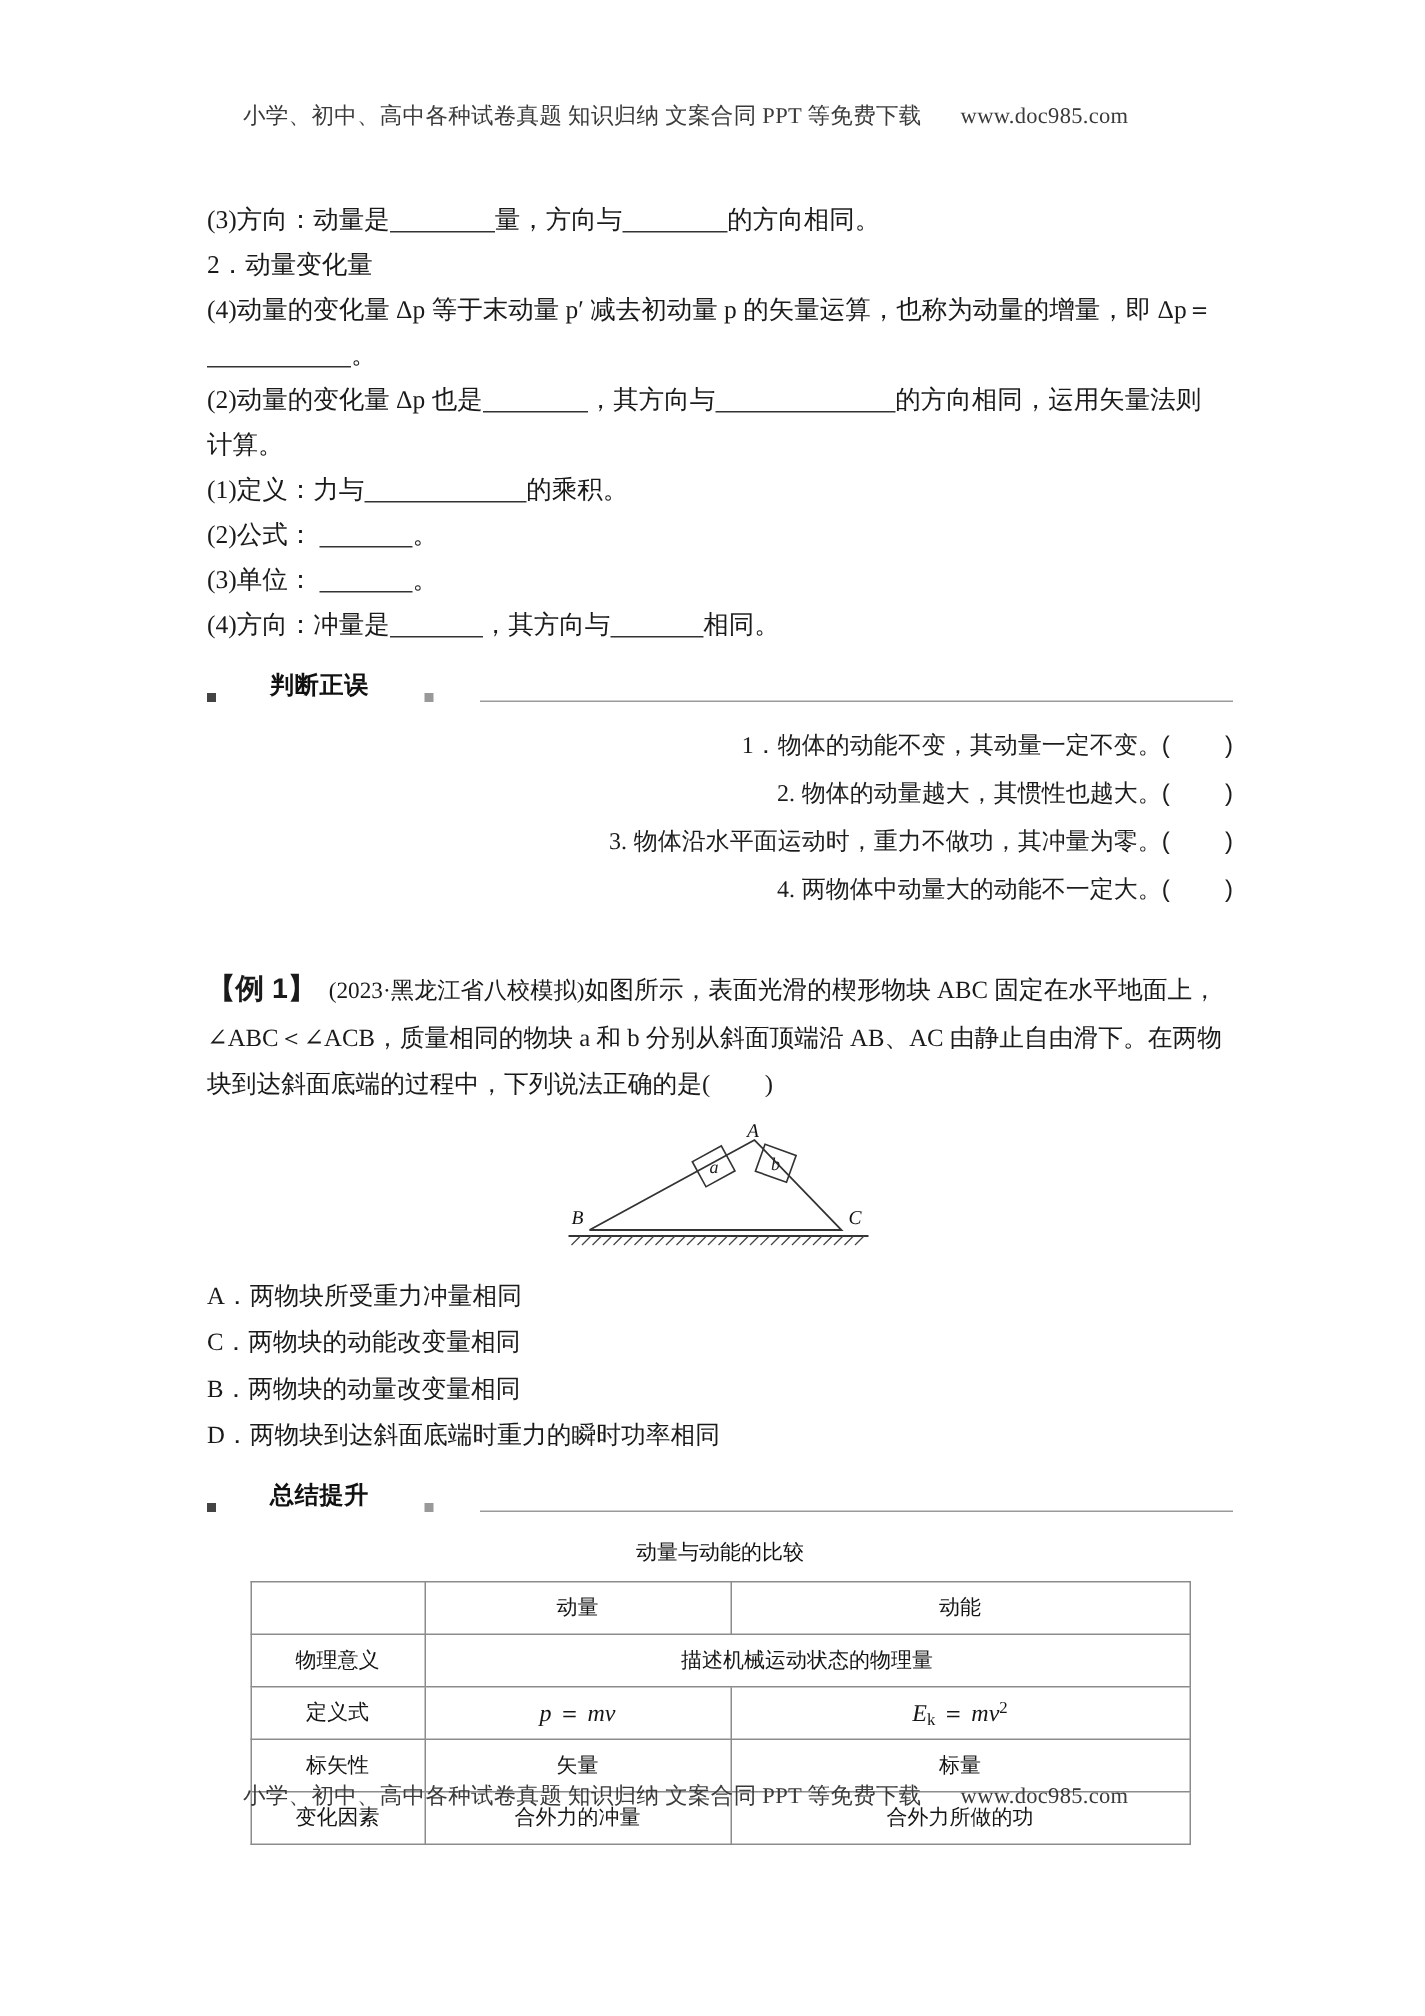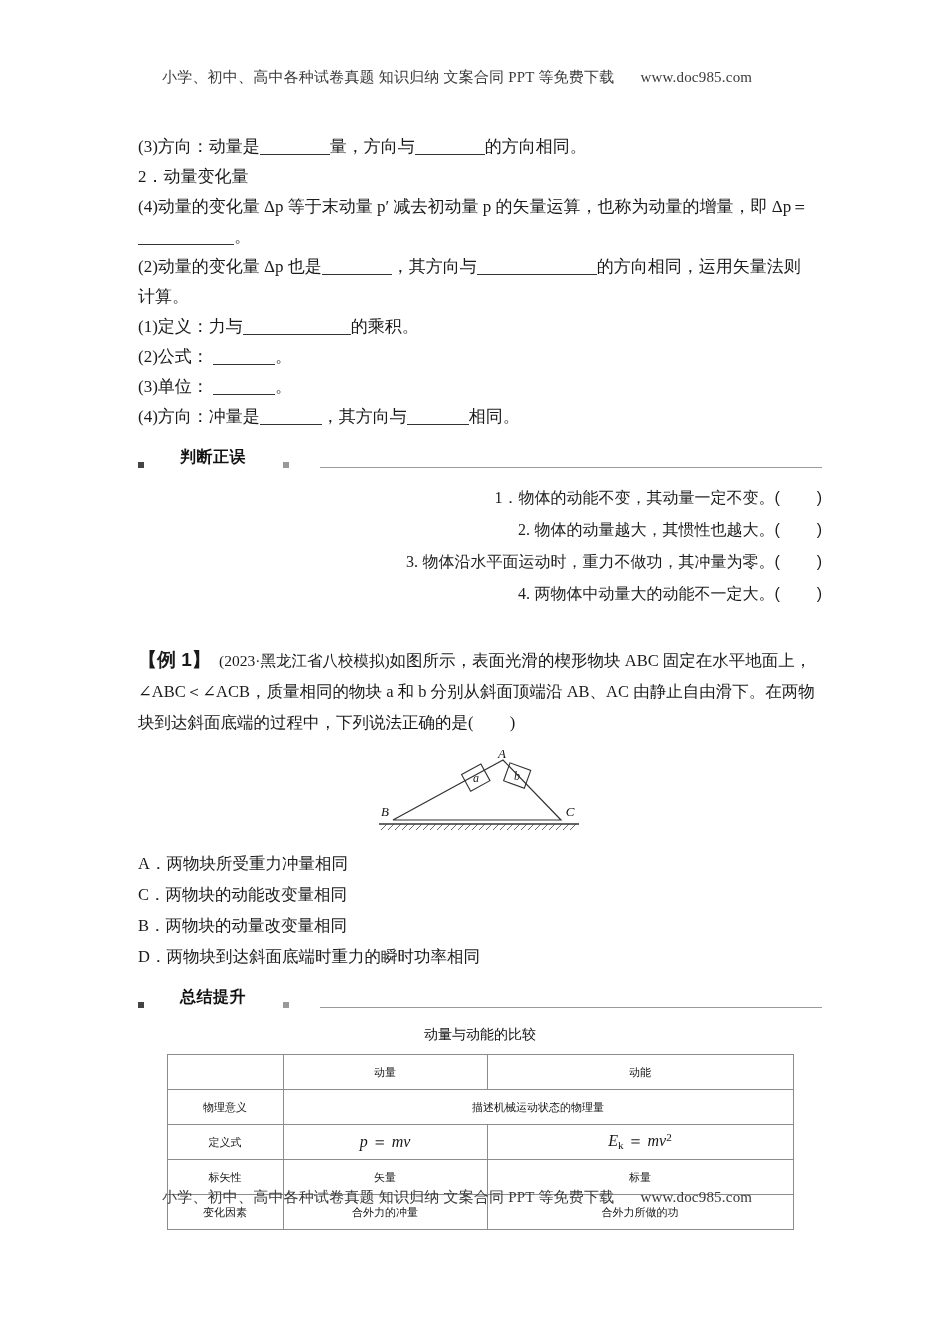--- a/index.html
+++ b/index.html
@@ -161,7 +161,7 @@
     text-align: center;
     vertical-align: middle;
     font-family: "Liberation Sans", sans-serif;
-    font-size: 11px;
+    font-size: 14px;
     color: #151515;
     padding: 2px 4px;
   }

